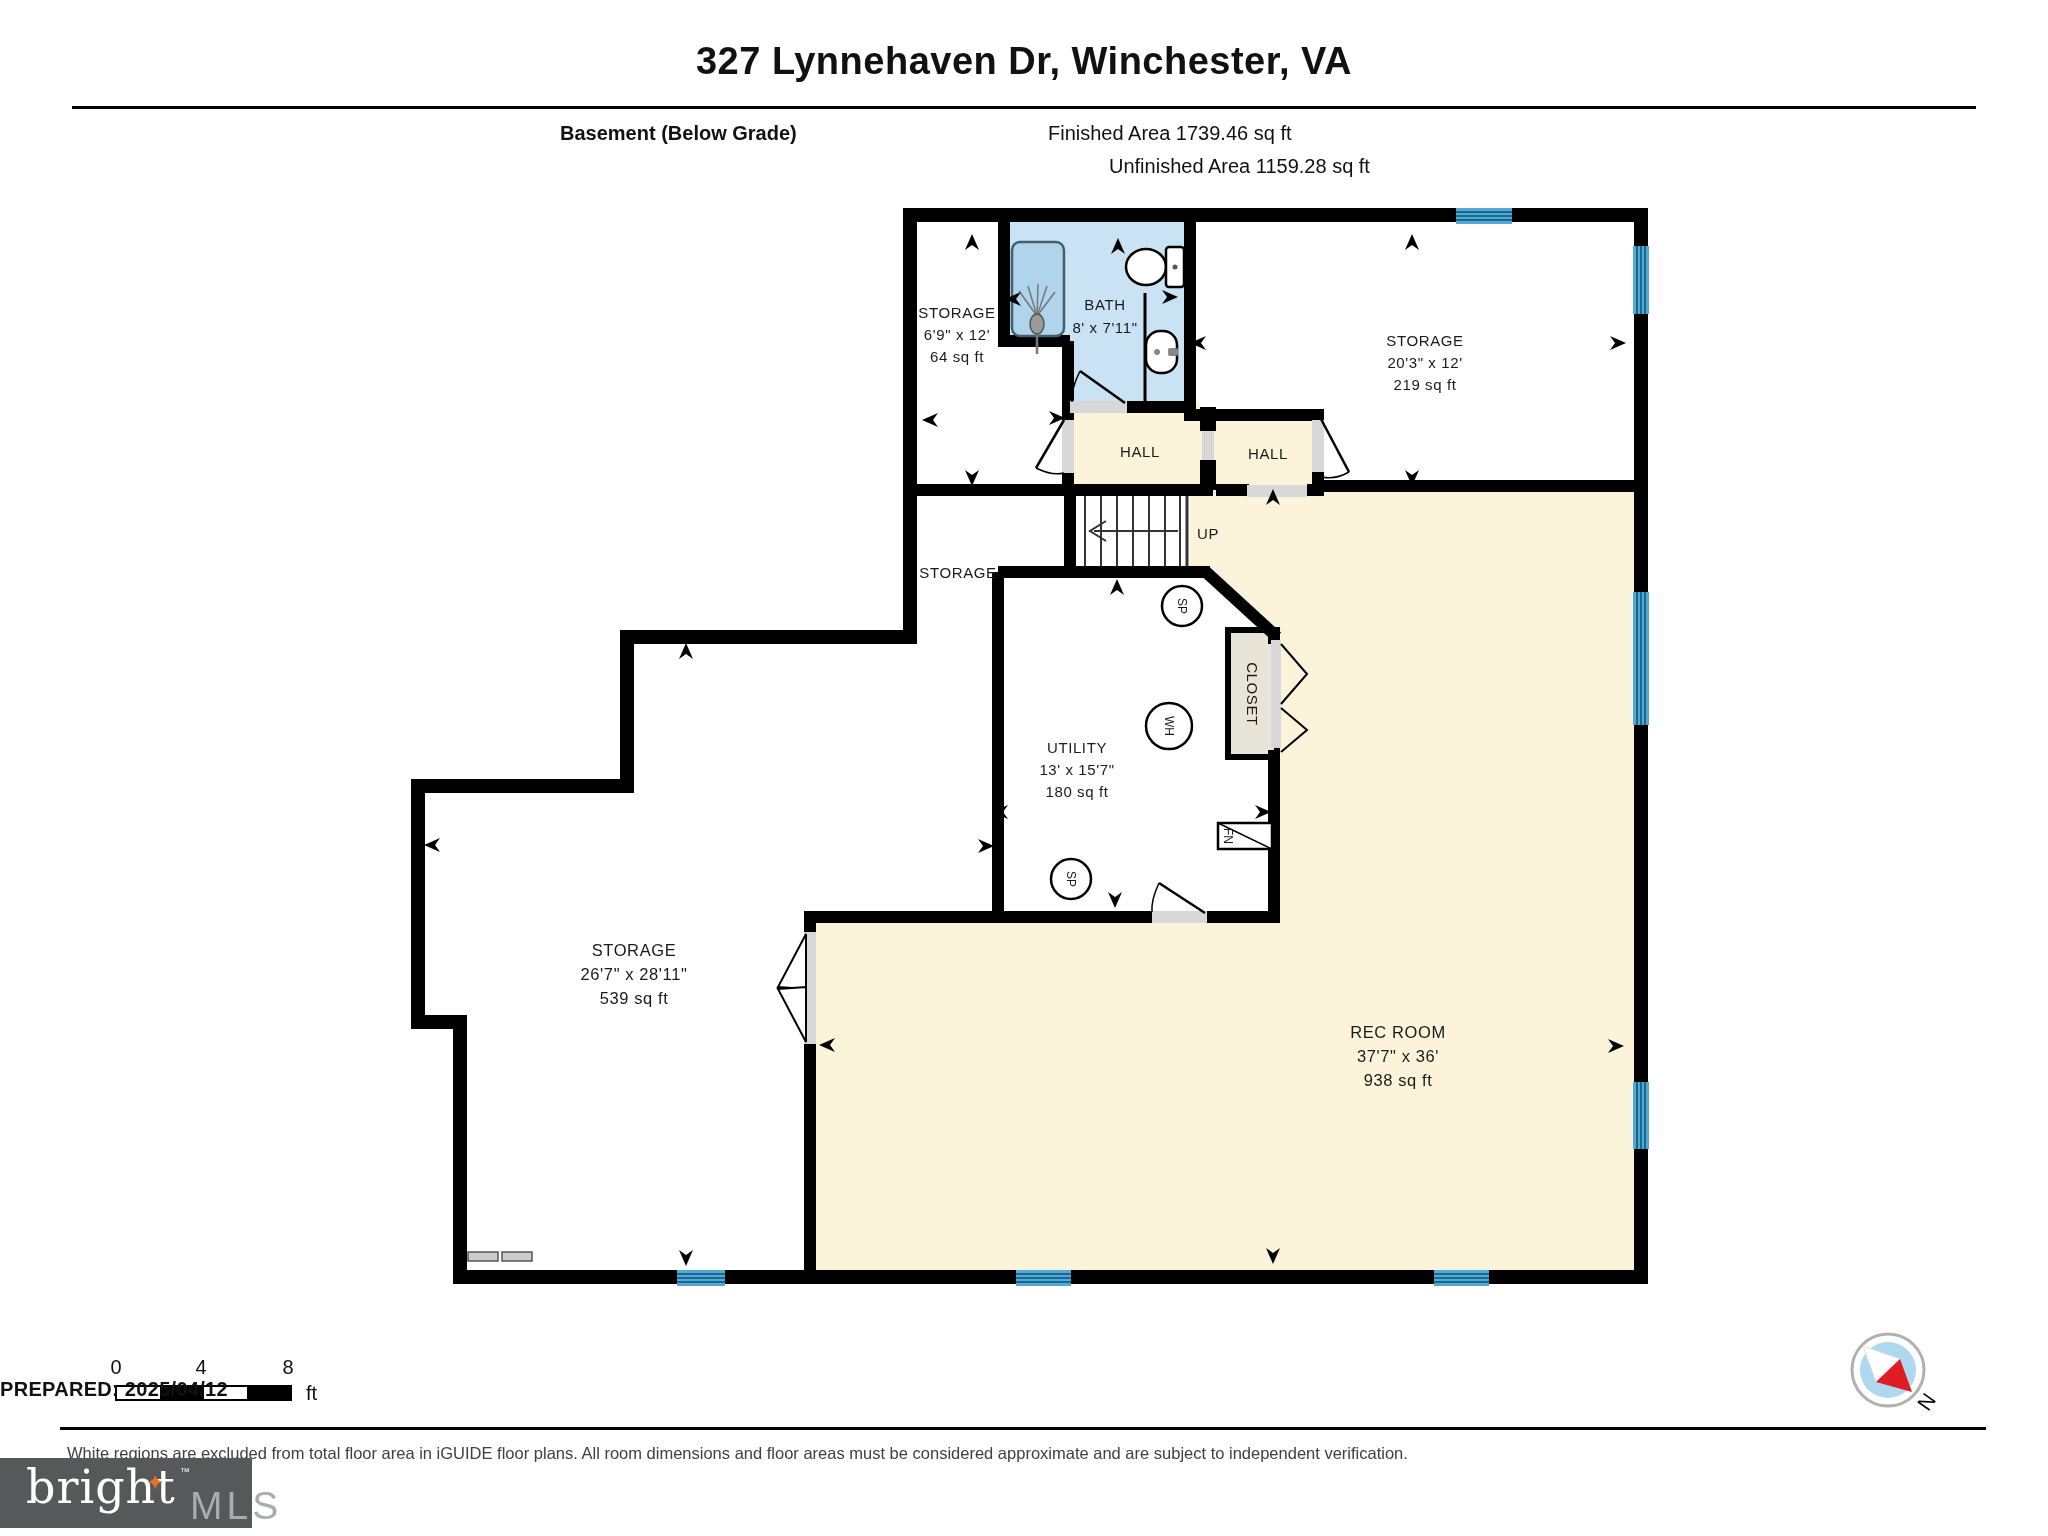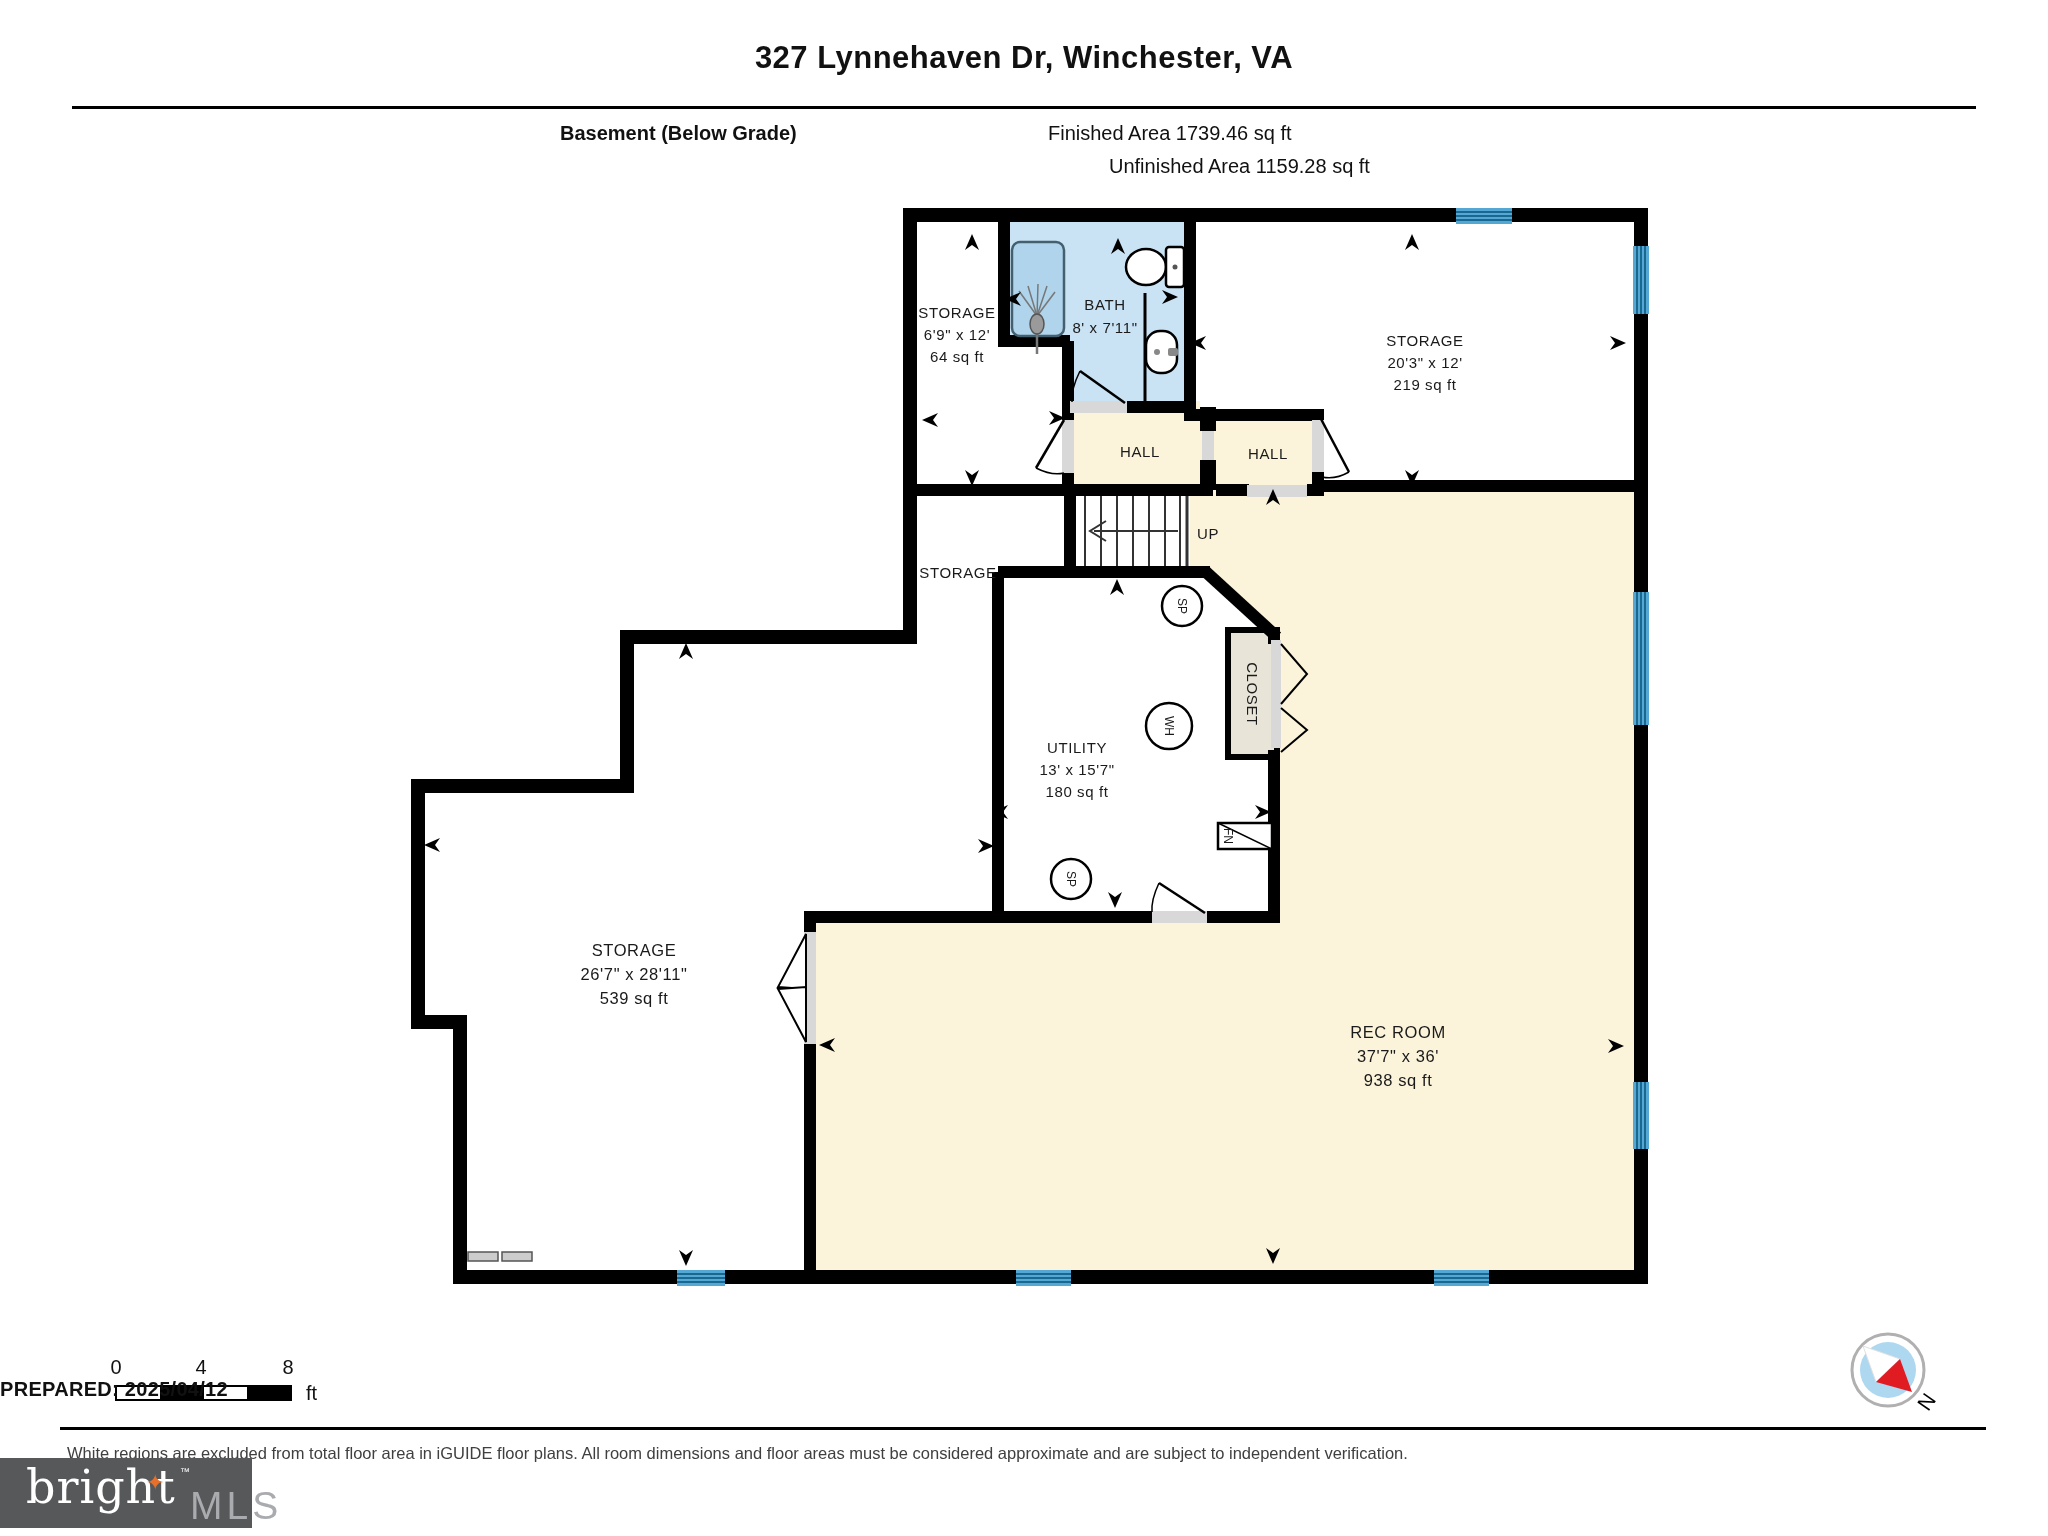--- a/index.html
+++ b/index.html
@@ -6,7 +6,7 @@
   .canvas{position:relative;width:2048px;height:1536px;background:#ffffff;
           font-family:"Liberation Sans",sans-serif;color:#111;overflow:hidden;}
   .title{position:absolute;top:40px;left:0;width:2048px;text-align:center;
-         font-size:31px;font-weight:bold;letter-spacing:.5px;}
+         font-size:38px;font-weight:bold;letter-spacing:.5px;}
   .rule1{position:absolute;top:106px;left:72px;width:1904px;height:3px;background:#000;}
   .floor-label{position:absolute;top:122px;left:560px;width:420px;text-align:left;
                font-size:20px;font-weight:bold;}

